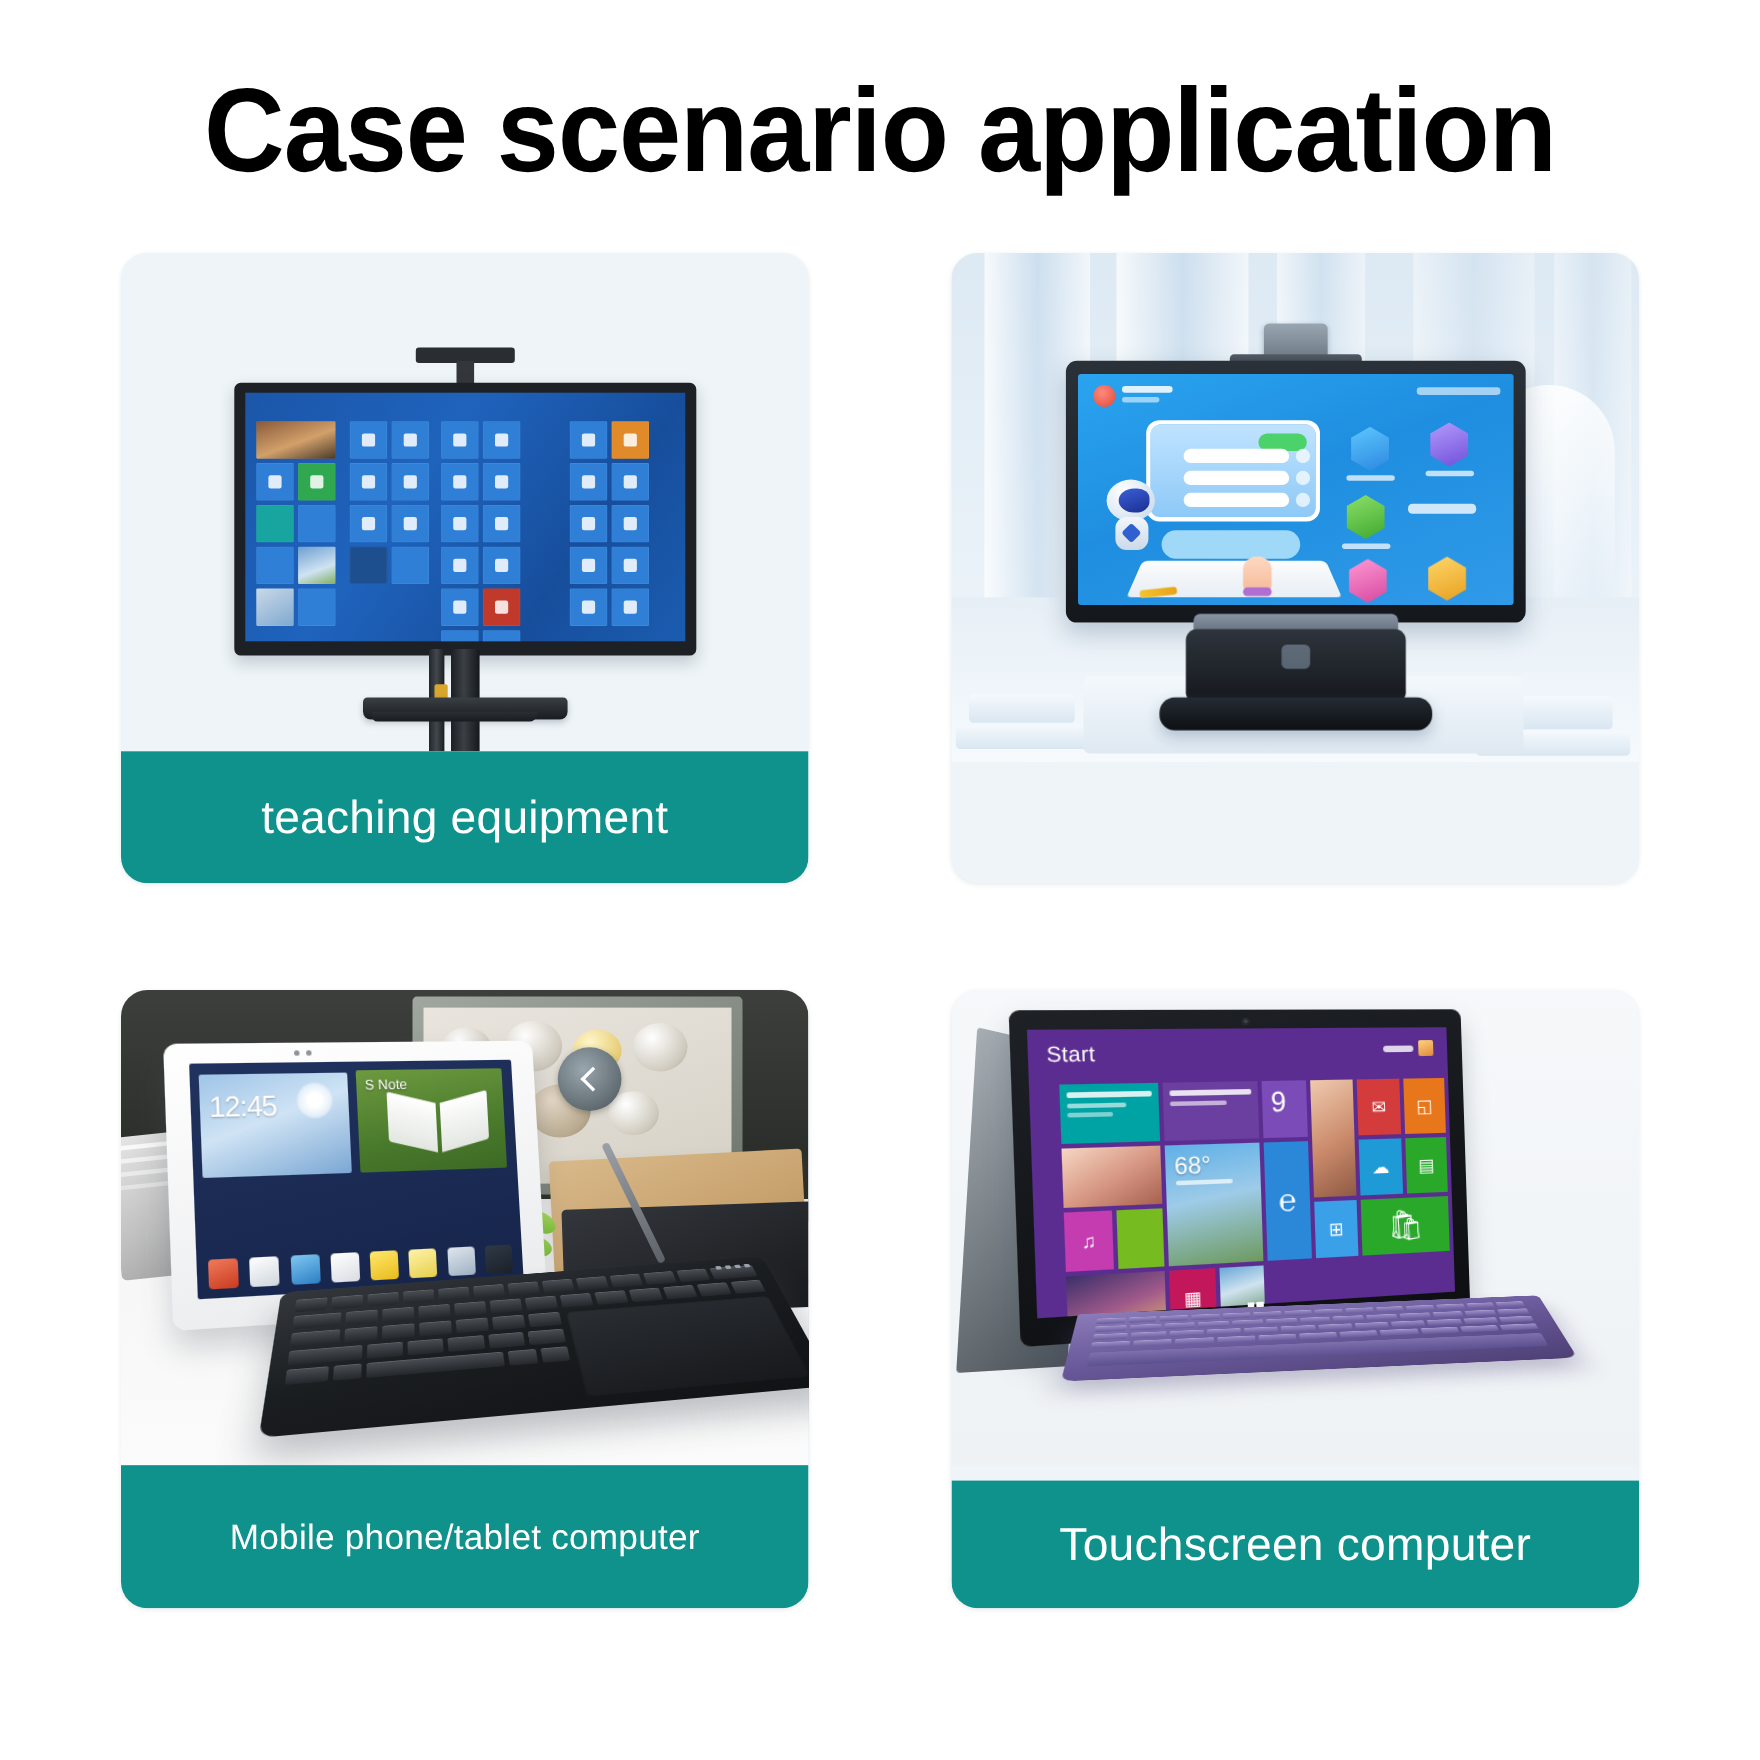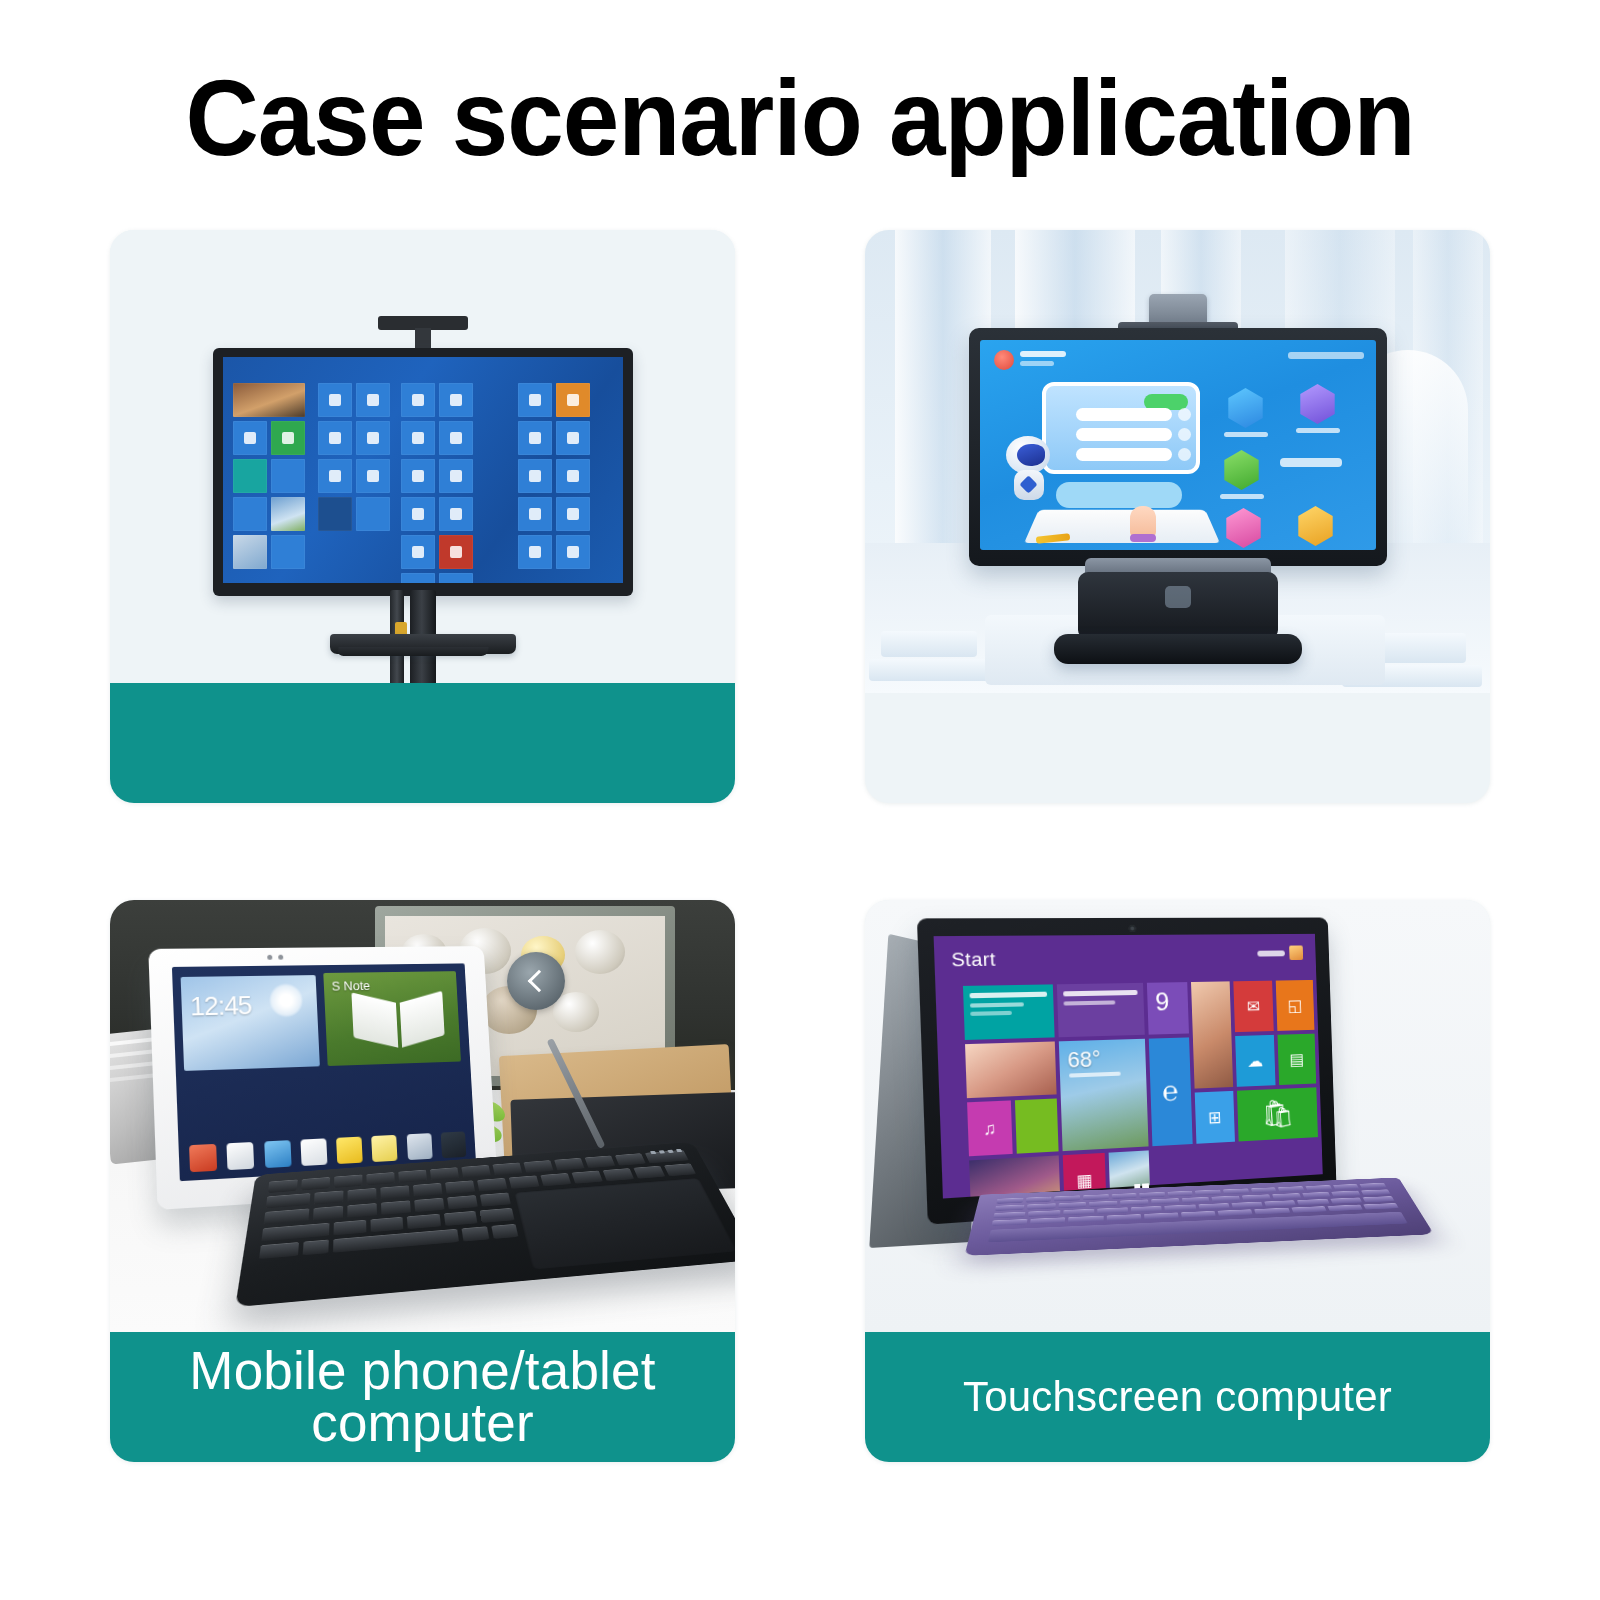--- a/index.html
+++ b/index.html
@@ -810,6 +810,7 @@
     </div>
     <div class="caption">
       <div>
+        <span>teaching equipment</span>
       </div>
     </div>
   </div>

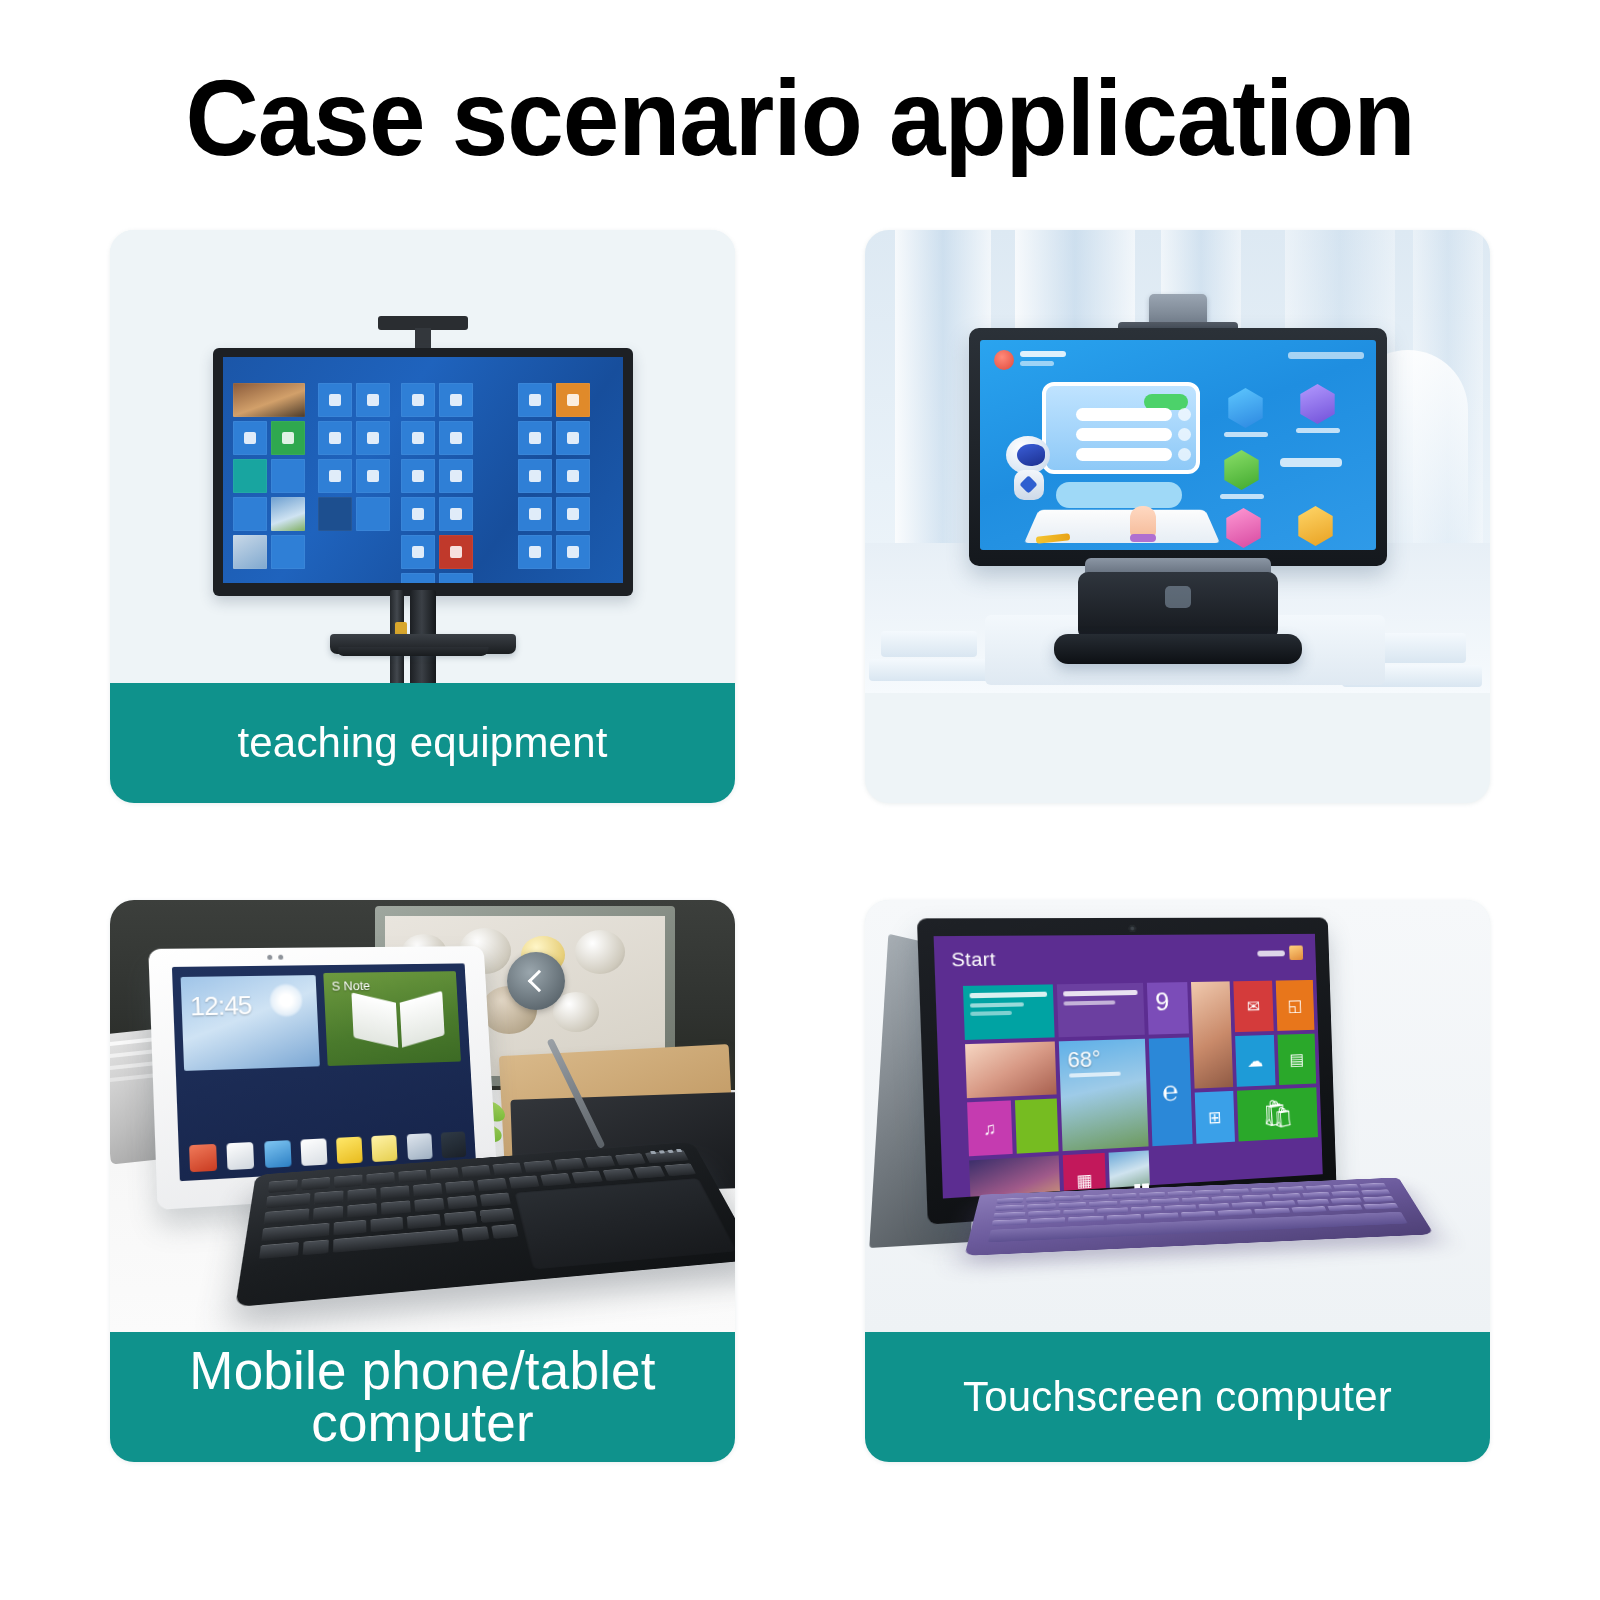--- a/index.html
+++ b/index.html
@@ -79,7 +79,7 @@
   }
   .card-tl .caption { height: 120px; }
   .card-tr .caption { height: 110px; }
-  .card-bl .caption { height: 130px; font-size: 53px; }
+  .card-bl .caption { height: 130px; font-size: 32px; }
   .card-br .caption { height: 130px; }
   .caption span { display: block; }
 

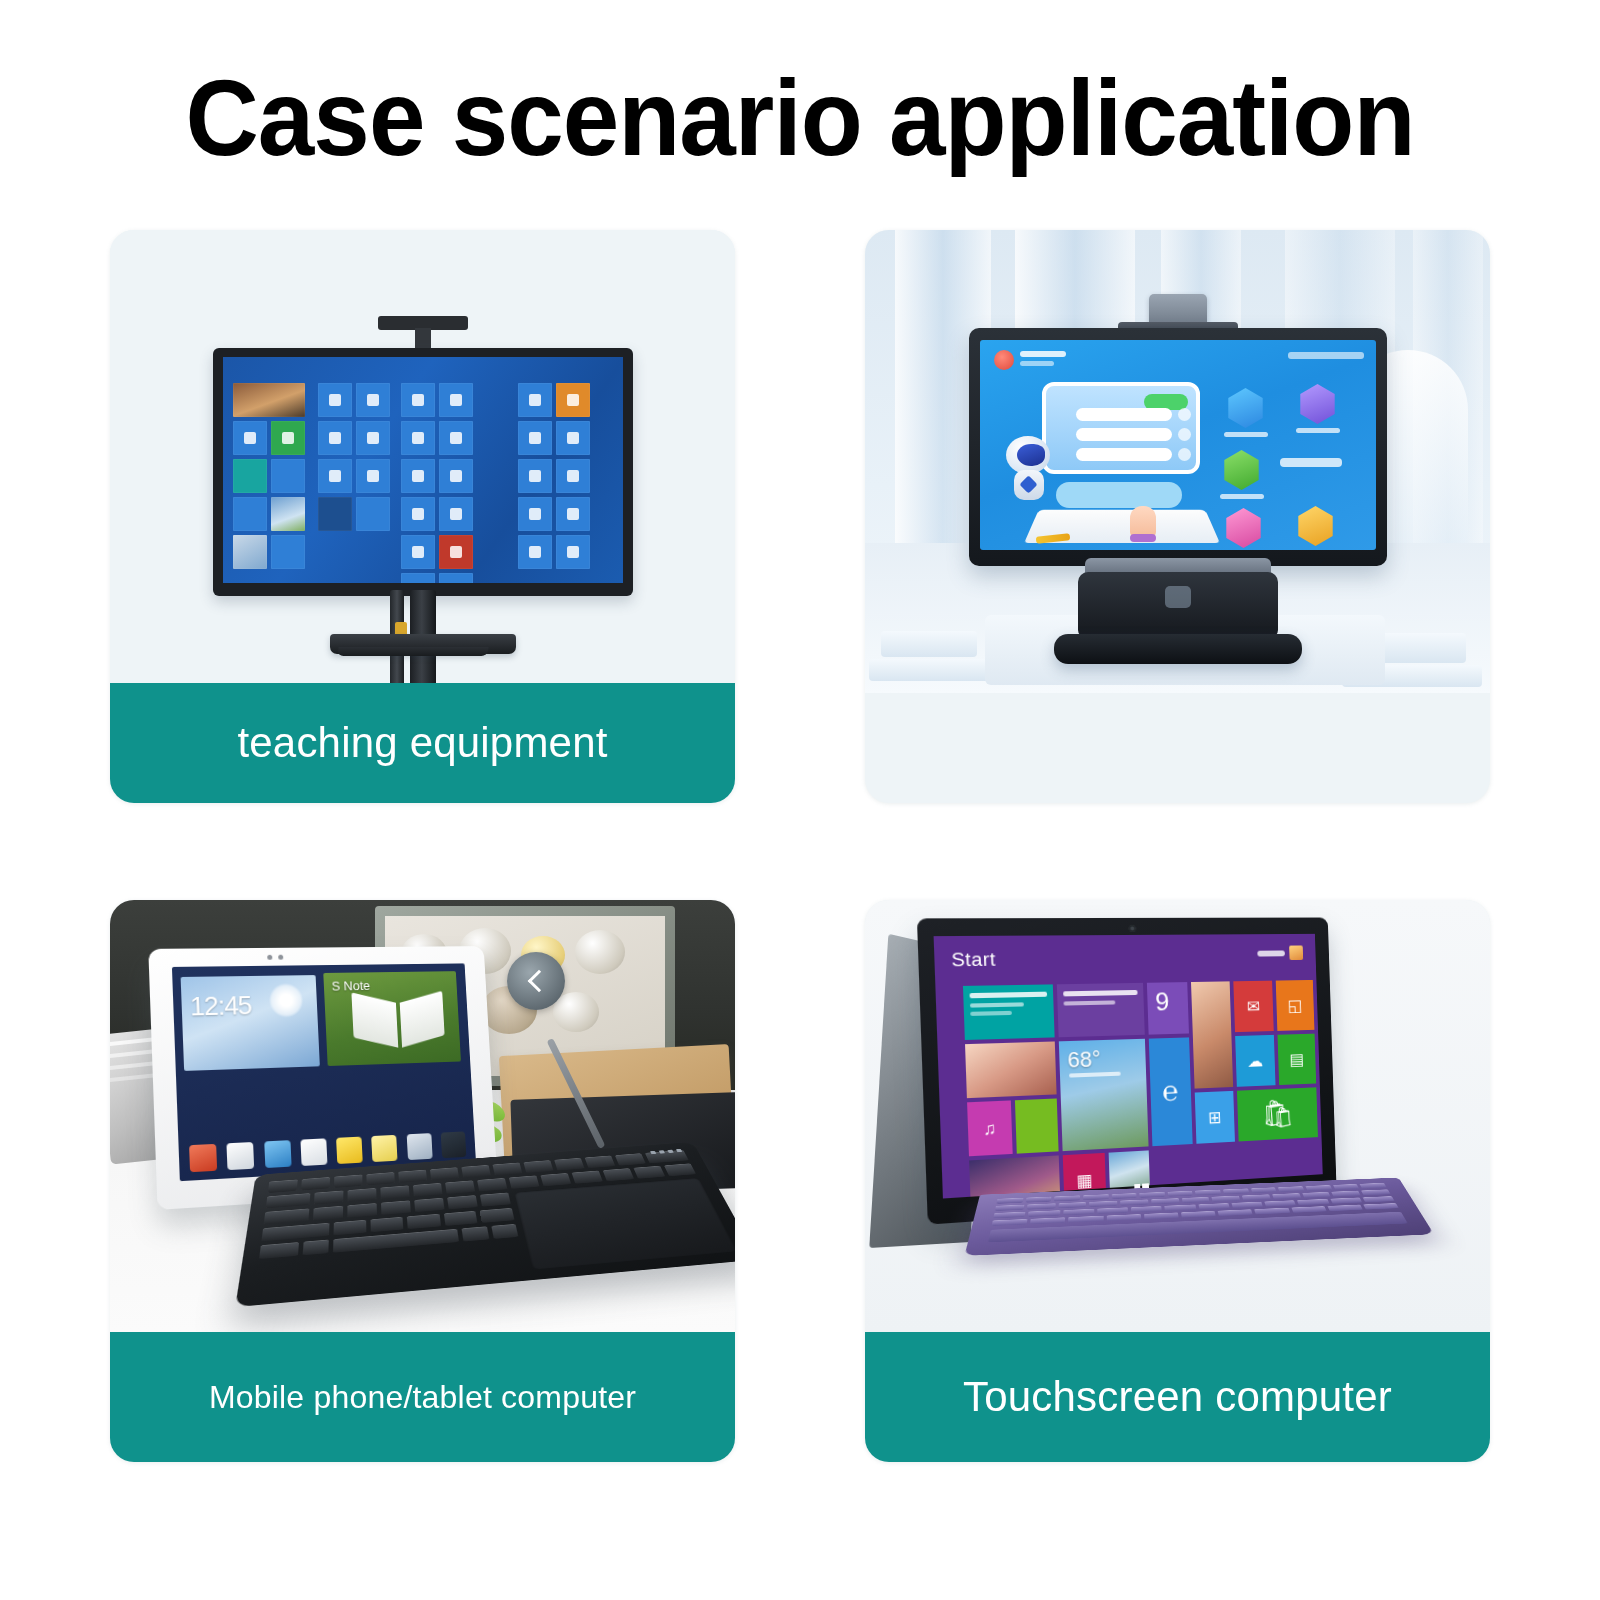--- a/index.html
+++ b/index.html
@@ -80,7 +80,7 @@
   .card-tl .caption { height: 120px; }
   .card-tr .caption { height: 110px; }
   .card-bl .caption { height: 130px; font-size: 32px; }
-  .card-br .caption { height: 130px; }
+  .card-br .caption { height: 116px; }
   .caption span { display: block; }
 
   

